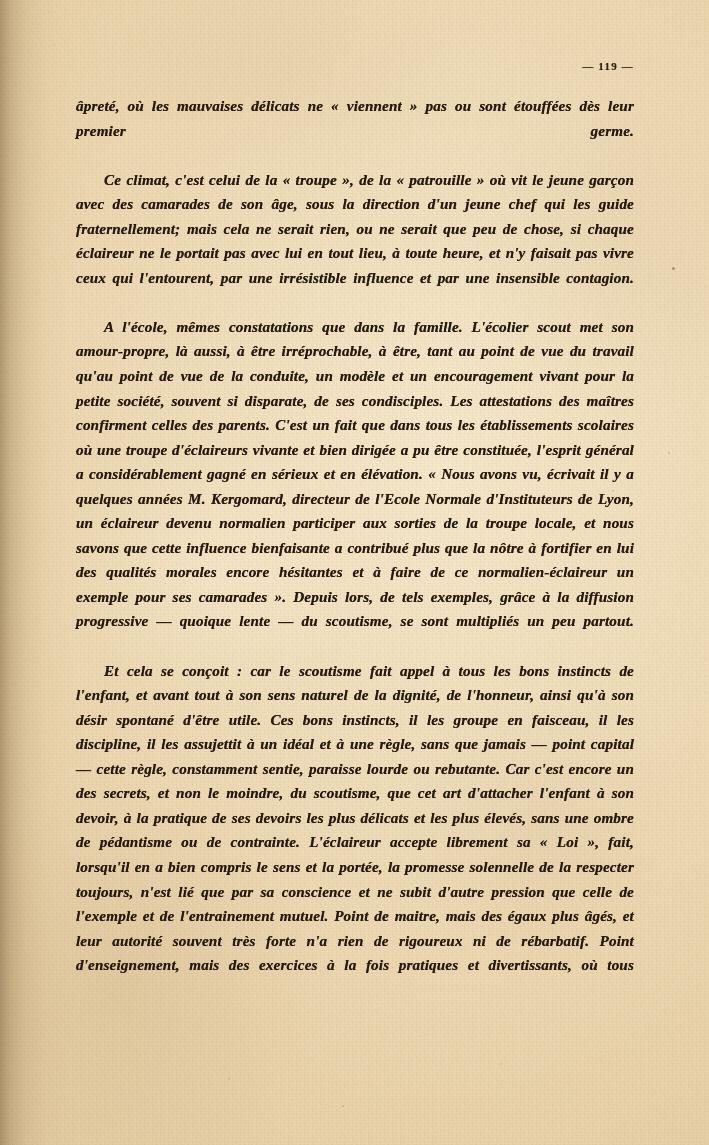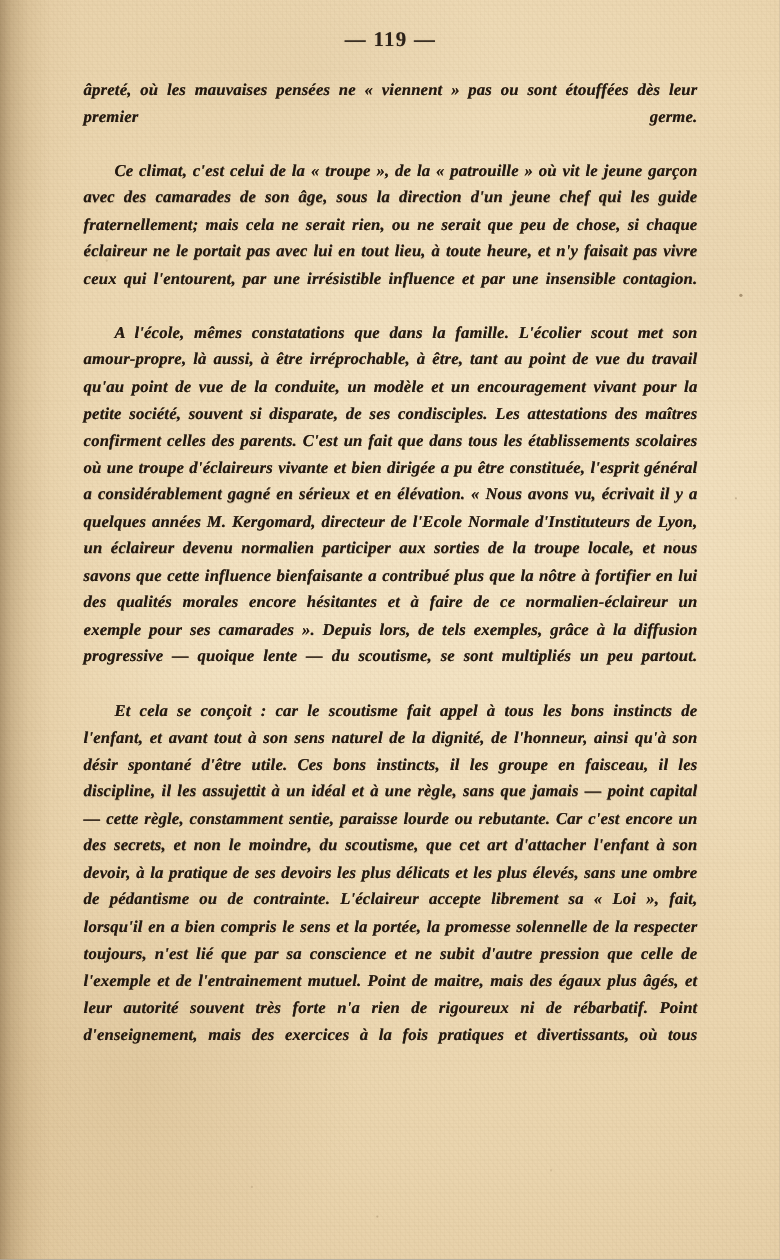--- a/index.html
+++ b/index.html
@@ -77,13 +77,13 @@
   }
 
   .folio {
-    text-align: center;
+    text-align: right;
     font-family: "Liberation Serif", "DejaVu Serif", serif;
     font-weight: bold;
-    font-size: 19px;
+    font-size: 11px;
     letter-spacing: 1.2px;
     color: #2b2118;
-    margin-top: 26px;
+    margin-top: 60px;
     margin-bottom: 0;
     text-shadow: 0 0 0.7px rgba(60, 44, 26, 0.55);
   }

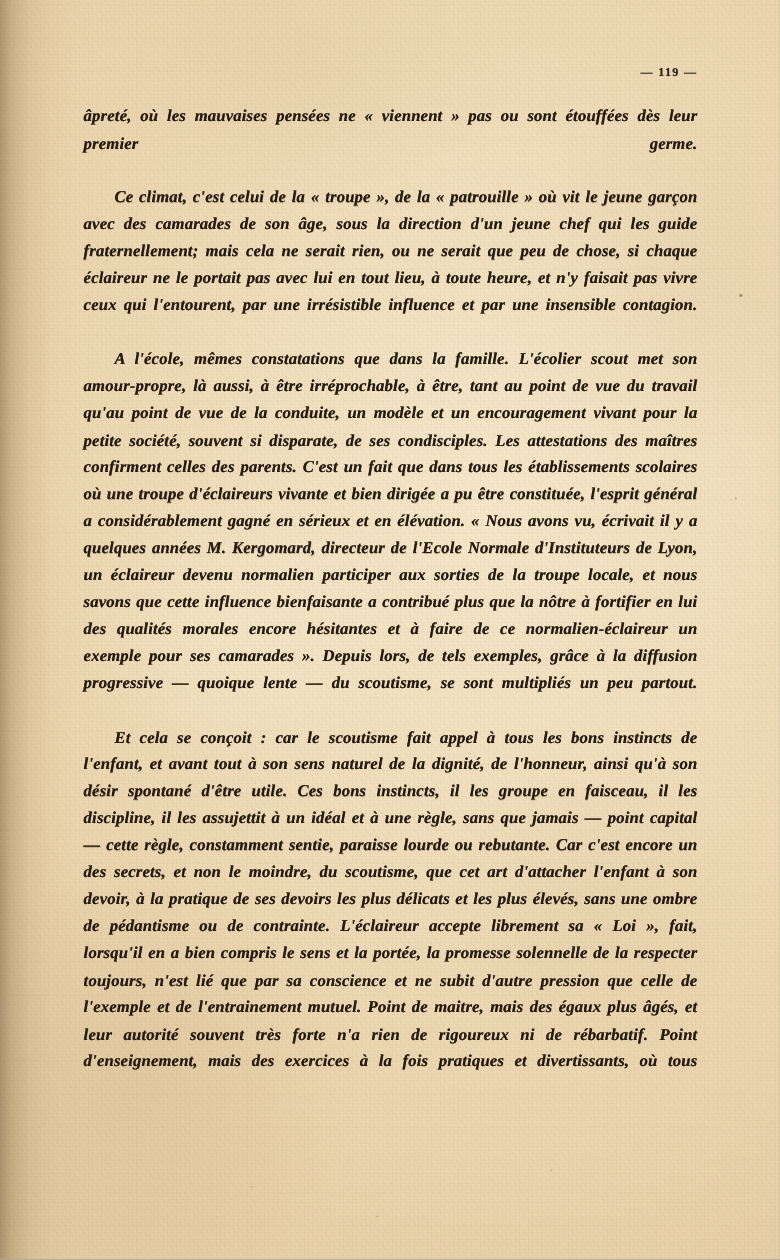--- a/index.html
+++ b/index.html
@@ -140,7 +140,7 @@
     <div class="folio">— 119 —</div>
 
     <div class="body-text">
-      <p class="no-indent">âpreté, où les mauvaises pensées ne « viennent » pas ou sont étouffées dès leur premier germe.</p>
+      <p class="no-indent">âpreté, où les mauvaises délicats ne « viennent » pas ou sont étouffées dès leur premier germe.</p>
       <p>Ce climat, c'est celui de la « troupe », de la « patrouille » où vit le jeune garçon avec des camarades de son âge, sous la direction d'un jeune chef qui les guide fraternellement; mais cela ne serait rien, ou ne serait que peu de chose, si chaque éclaireur ne le portait pas avec lui en tout lieu, à toute heure, et n'y faisait pas vivre ceux qui l'entourent, par une irrésistible influence et par une insensible contagion.</p>
       <p>A l'école, mêmes constatations que dans la famille. L'écolier scout met son amour-propre, là aussi, à être irréprochable, à être, tant au point de vue du travail qu'au point de vue de la conduite, un modèle et un encouragement vivant pour la petite société, souvent si disparate, de ses condisciples. Les attestations des maîtres confirment celles des parents. C'est un fait que dans tous les établissements scolaires où une troupe d'éclaireurs vivante et bien dirigée a pu être constituée, l'esprit général a considérablement gagné en sérieux et en élévation. « Nous avons vu, écrivait il y a quelques années M. Kergomard, directeur de l'Ecole Normale d'Instituteurs de Lyon, un éclaireur devenu normalien participer aux sorties de la troupe locale, et nous savons que cette influence bienfaisante a contribué plus que la nôtre à fortifier en lui des qualités morales encore hésitantes et à faire de ce normalien-éclaireur un exemple pour ses camarades ». Depuis lors, de tels exemples, grâce à la diffusion progressive — quoique lente — du scoutisme, se sont multipliés un peu partout.</p>
       <p>Et cela se conçoit : car le scoutisme fait appel à tous les bons instincts de l'enfant, et avant tout à son sens naturel de la dignité, de l'honneur, ainsi qu'à son désir spontané d'être utile. Ces bons instincts, il les groupe en faisceau, il les discipline, il les assujettit à un idéal et à une règle, sans que jamais — point capital — cette règle, constamment sentie, paraisse lourde ou rebutante. Car c'est encore un des secrets, et non le moindre, du scoutisme, que cet art d'attacher l'enfant à son devoir, à la pratique de ses devoirs les plus délicats et les plus élevés, sans une ombre de pédantisme ou de contrainte. L'éclaireur accepte librement sa « Loi », fait, lorsqu'il en a bien compris le sens et la portée, la promesse solennelle de la respecter toujours, n'est lié que par sa conscience et ne subit d'autre pression que celle de l'exemple et de l'entrainement mutuel. Point de maitre, mais des égaux plus âgés, et leur autorité souvent très forte n'a rien de rigoureux ni de rébarbatif. Point d'enseignement, mais des exercices à la fois pratiques et divertissants, où tous</p>

